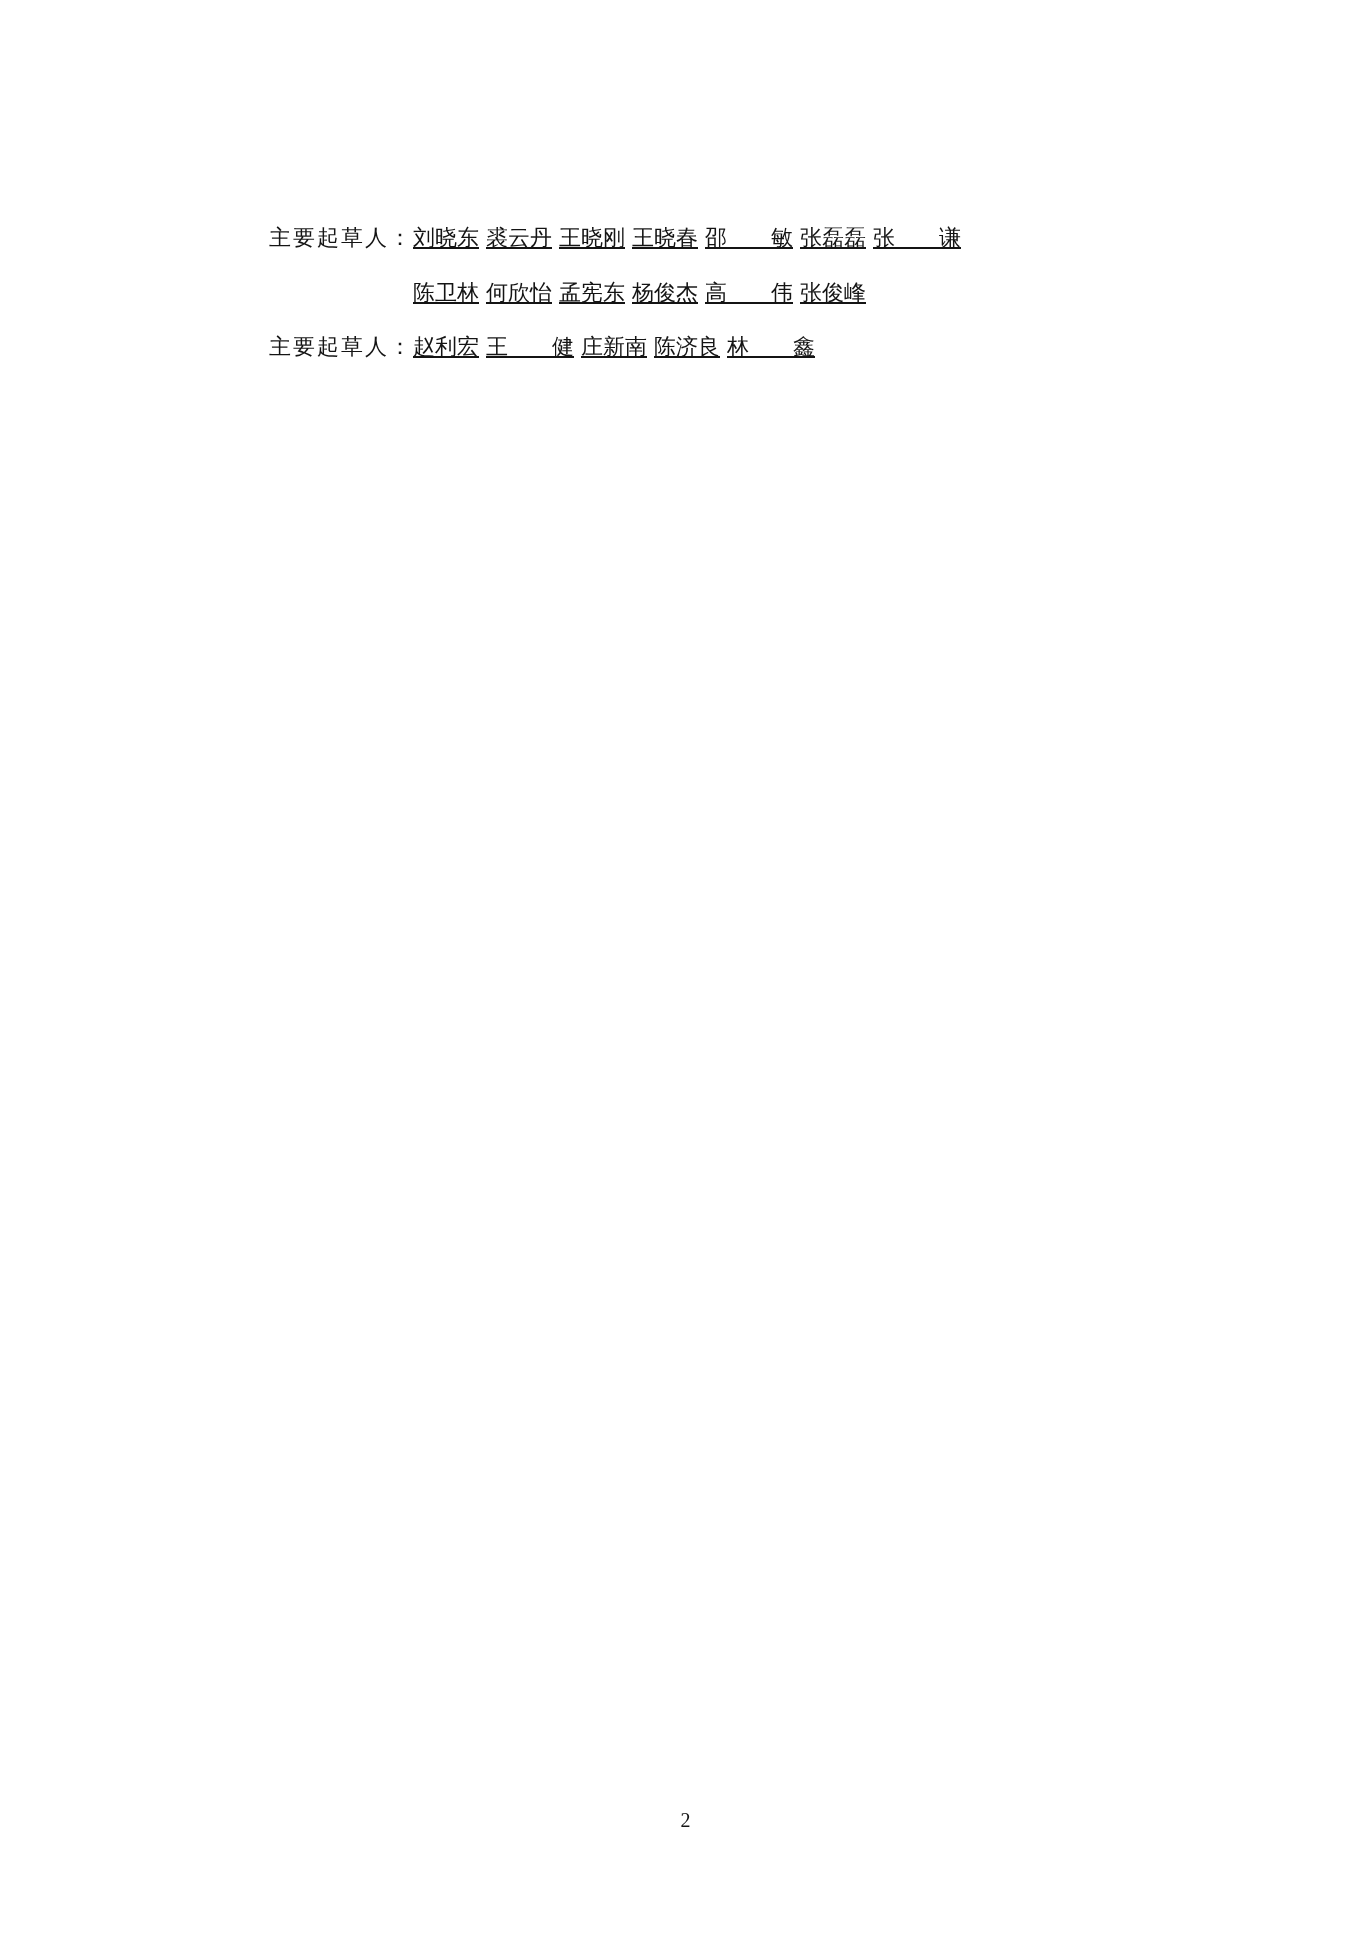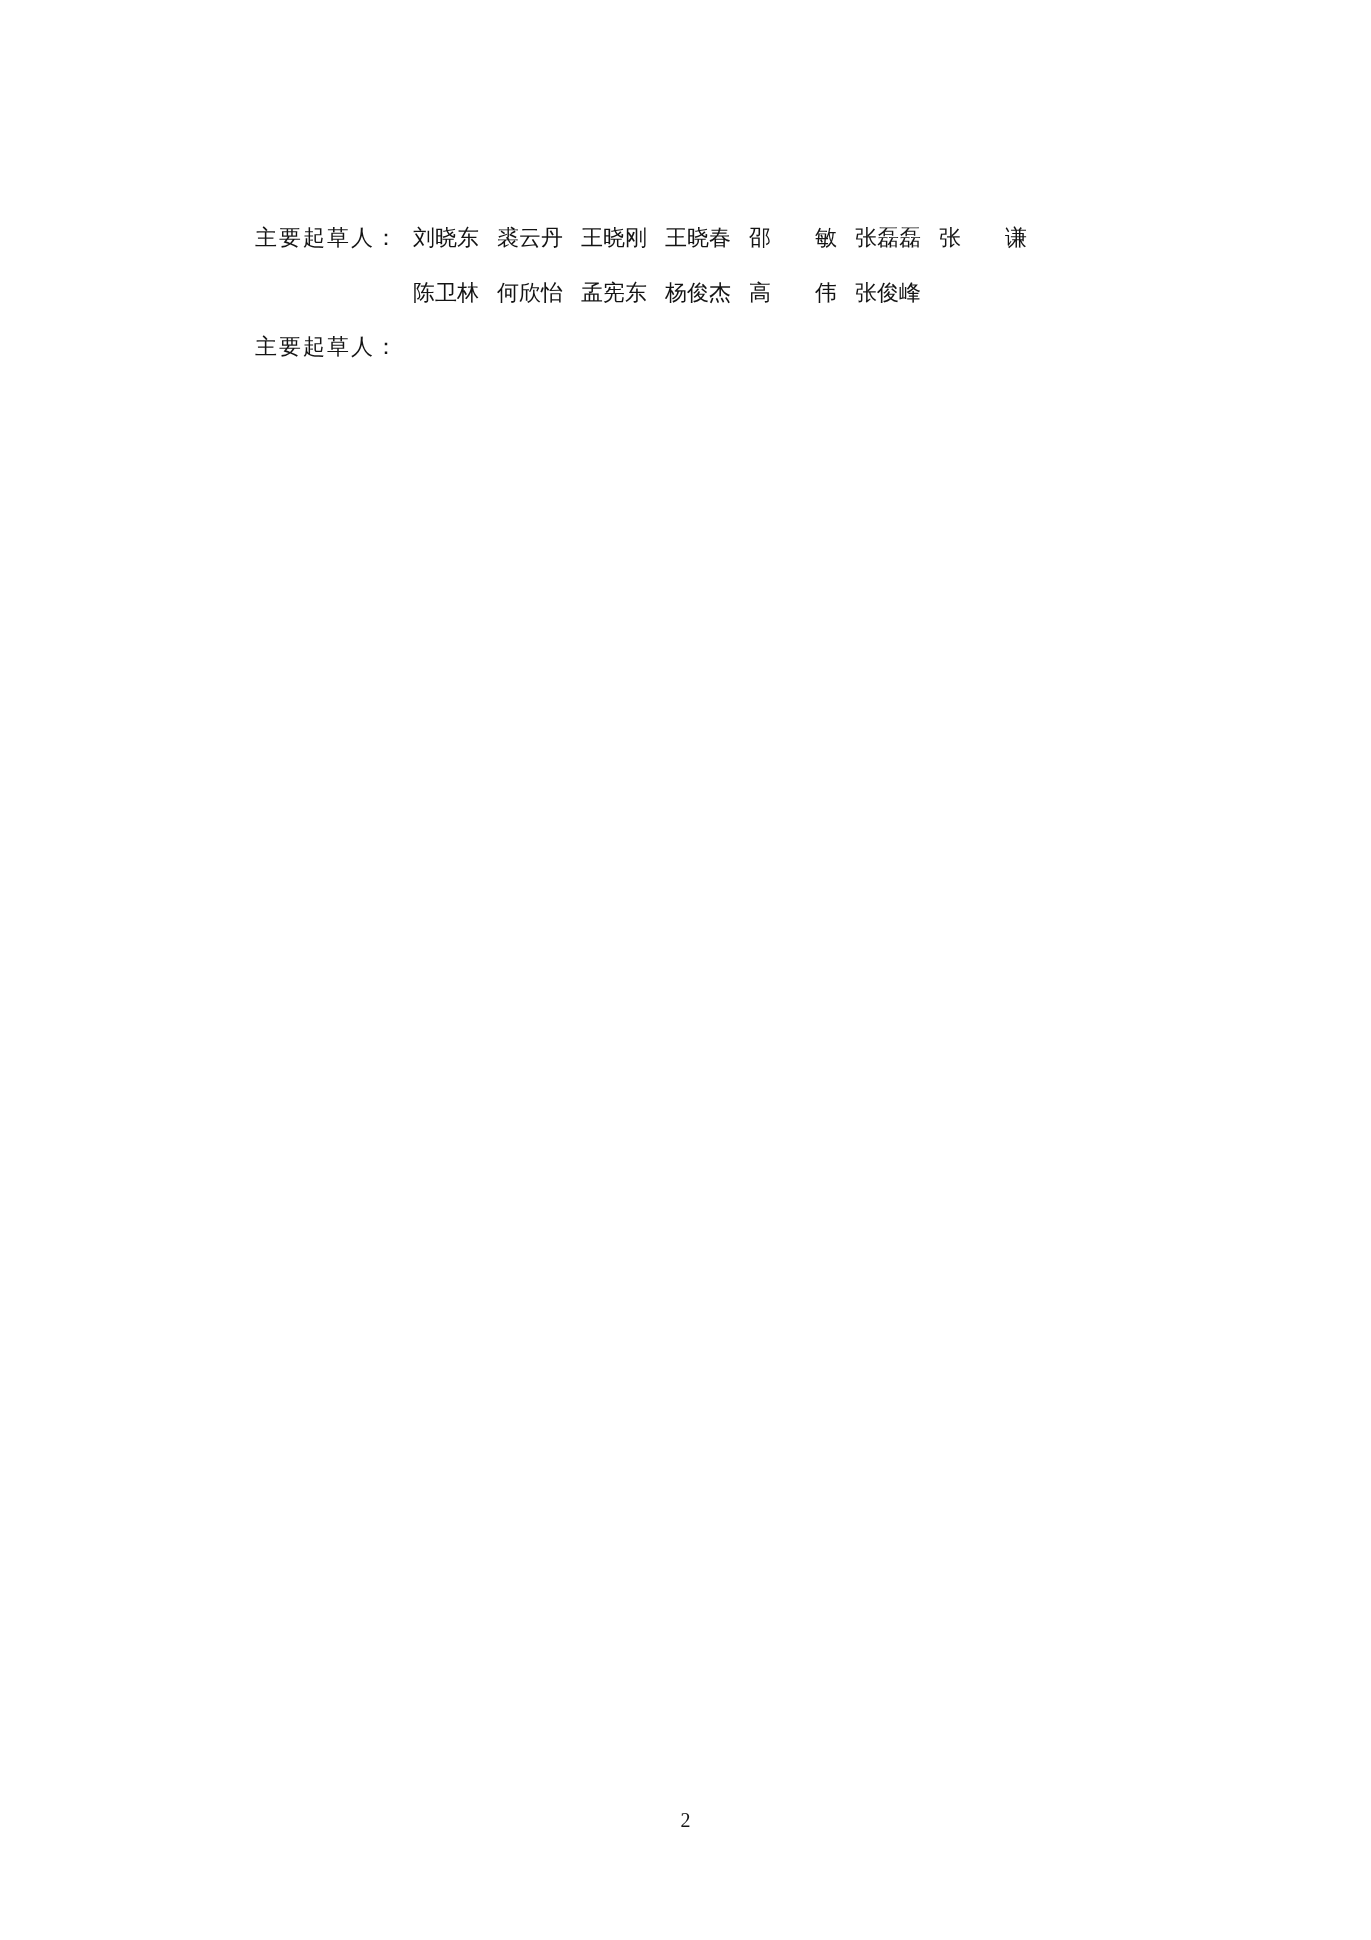--- a/index.html
+++ b/index.html
@@ -26,6 +26,7 @@
   .line {
     display: flex;
     align-items: baseline;
+    text-align: right;
   }
   .label {
     flex: 0 0 158px;

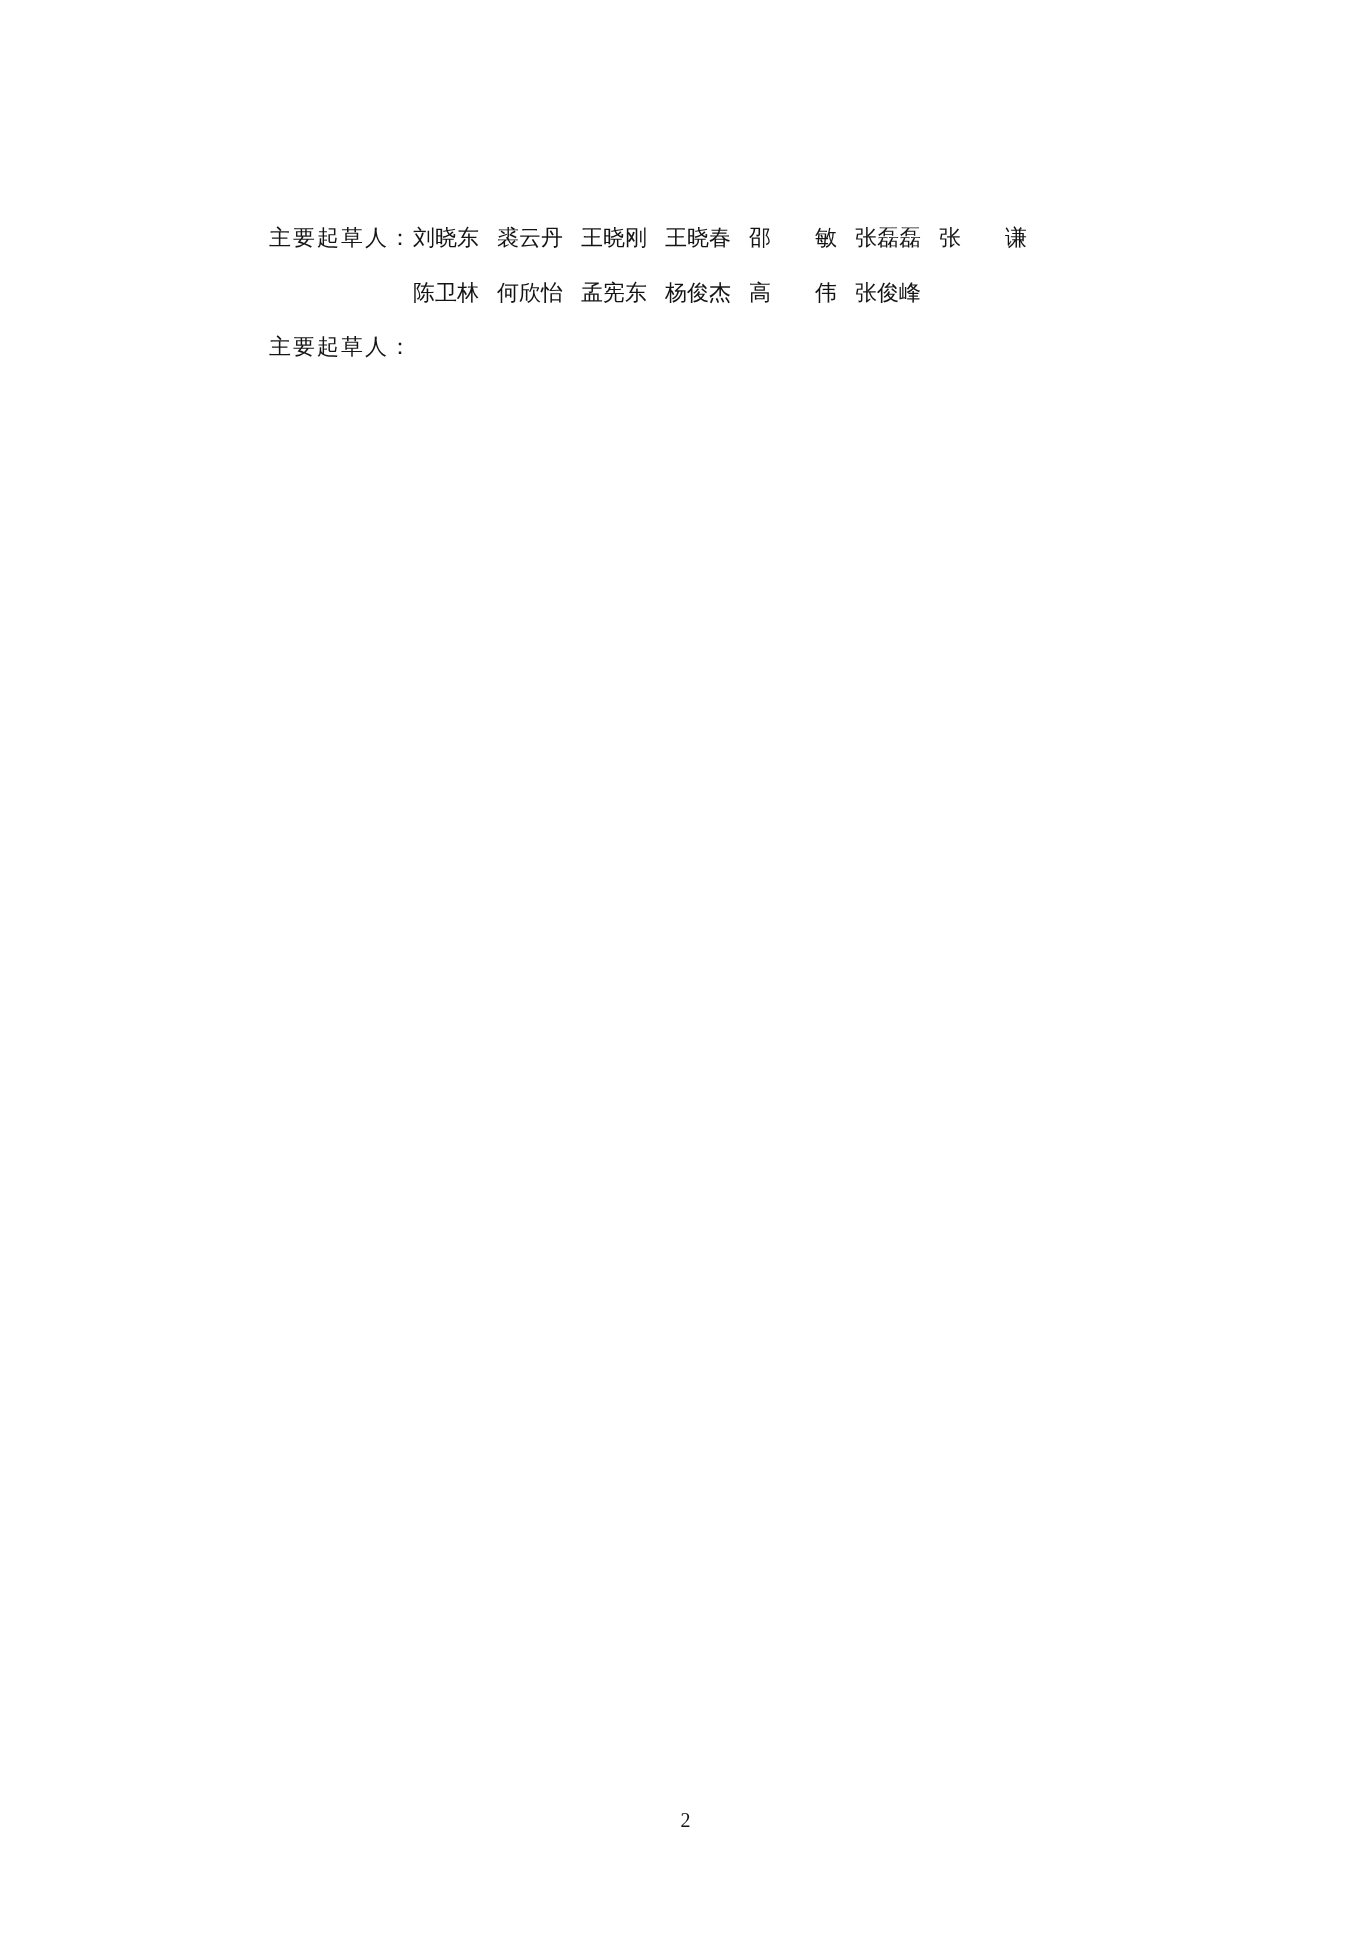--- a/index.html
+++ b/index.html
@@ -36,8 +36,9 @@
   }
   .names {
     display: flex;
-    gap: 18px;
+    gap: 7px;
     white-space: pre;
+    text-decoration: underline;
   }
   .page-footer {
     position: absolute;

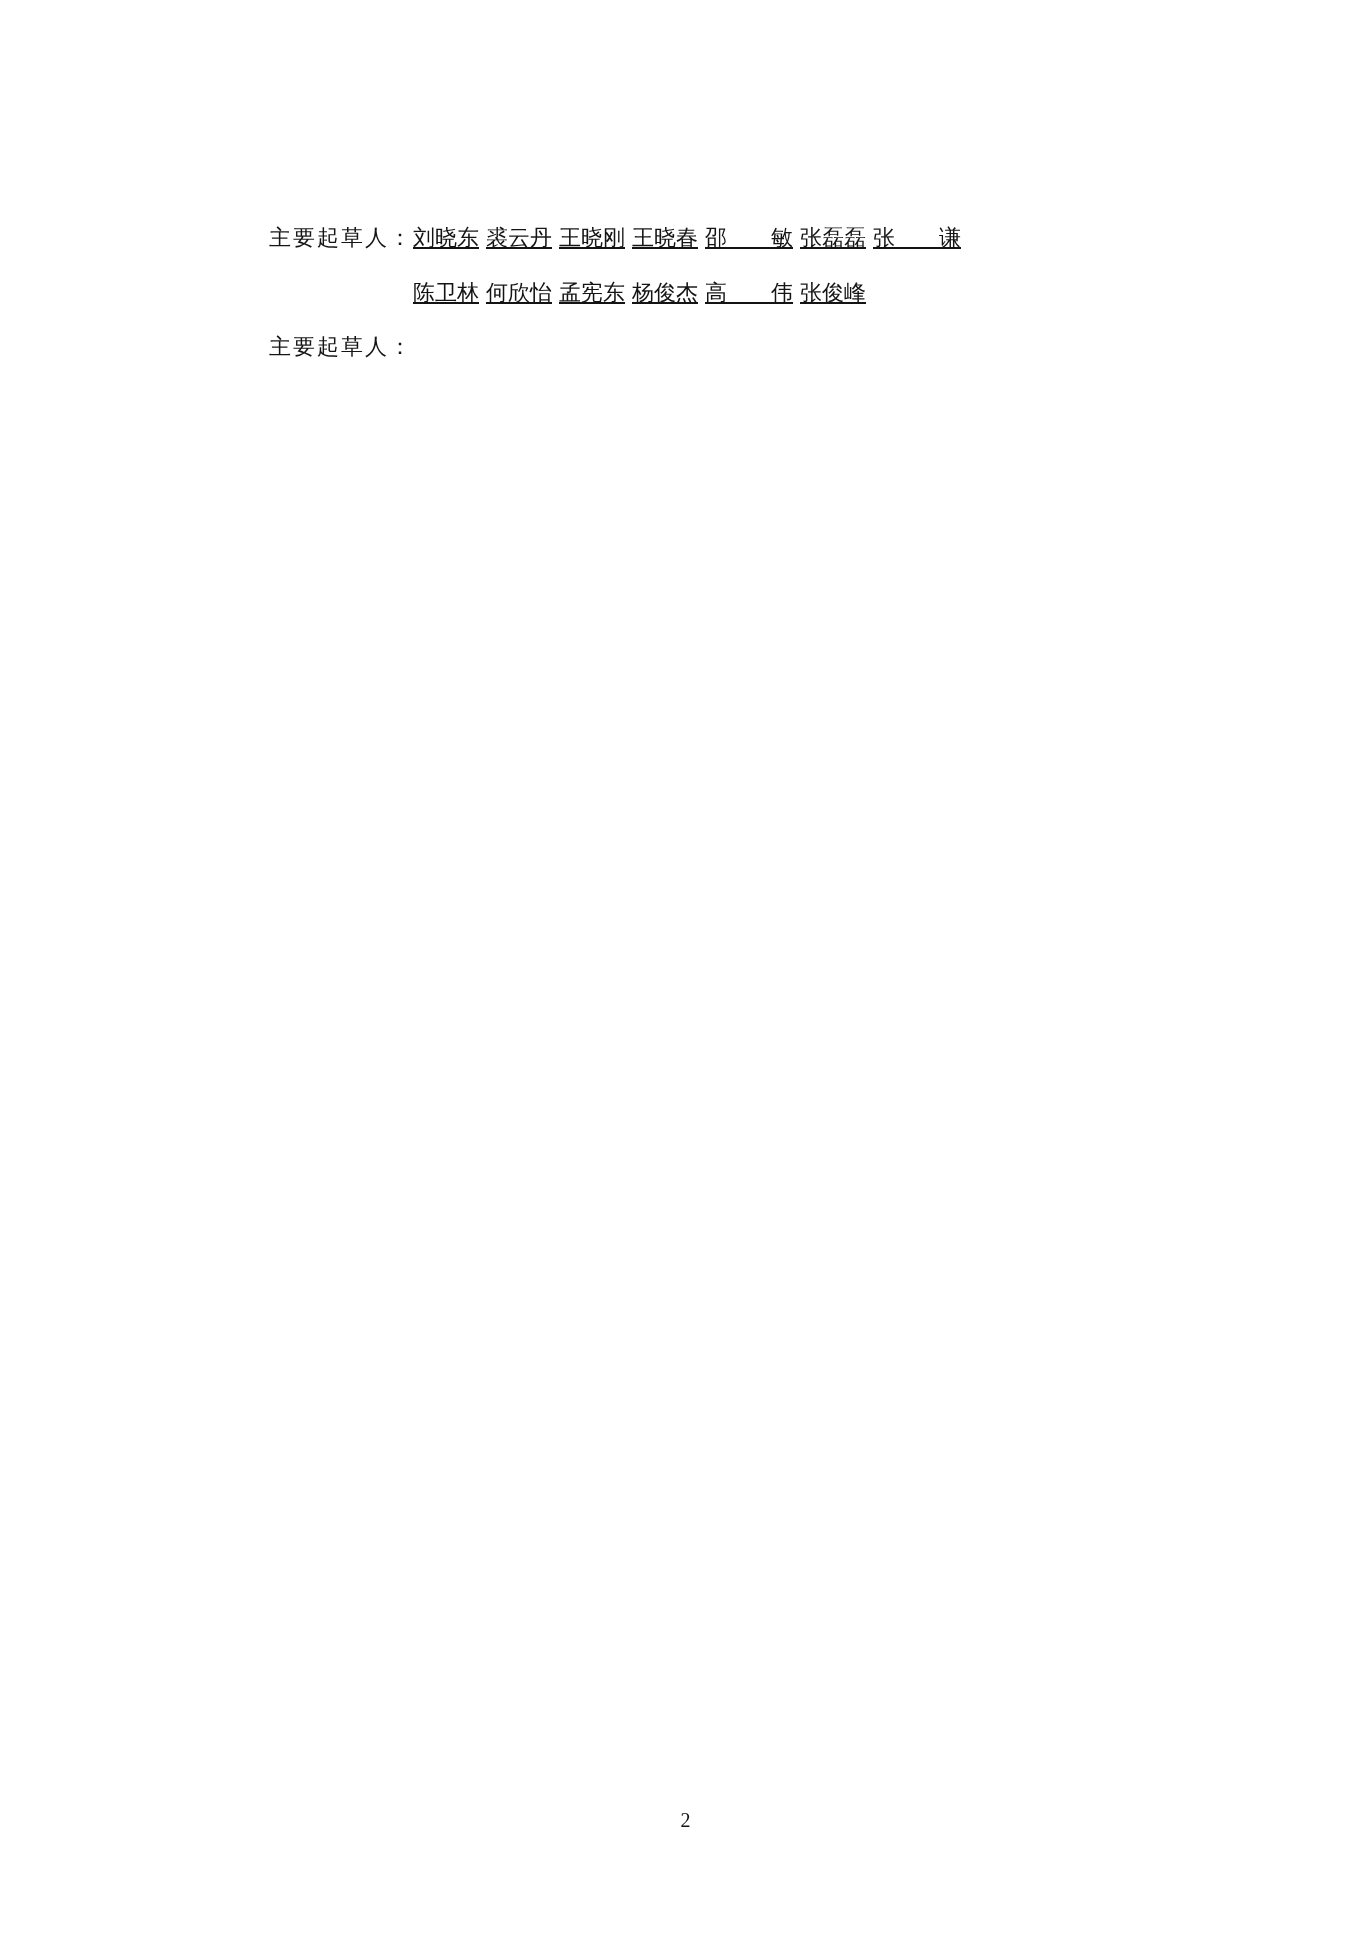--- a/index.html
+++ b/index.html
@@ -87,6 +87,13 @@
 
     <div class="line">
       <span class="label">主要起草人：</span>
+      <span class="names">
+        <span>赵利宏</span>
+        <span>王　　健</span>
+        <span>庄新南</span>
+        <span>陈济良</span>
+        <span>林　　鑫</span>
+      </span>
     </div>
 
   </div>

